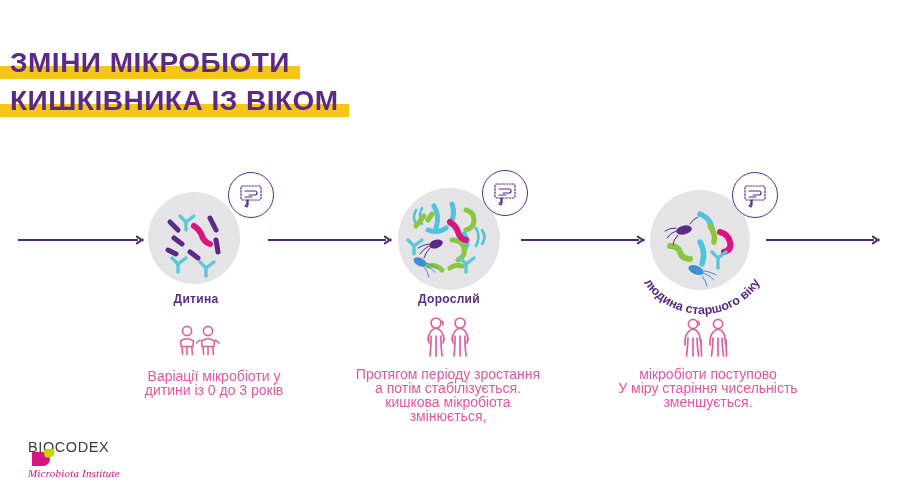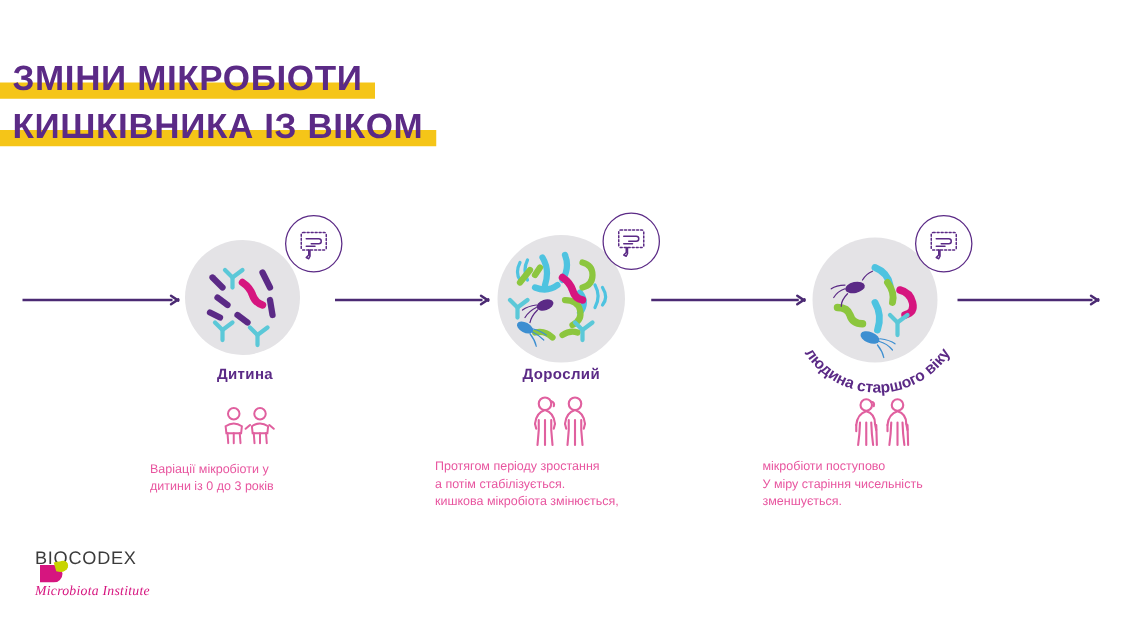--- a/index.html
+++ b/index.html
@@ -69,8 +69,8 @@
 
   
   .caption{
-    position:absolute;
-    color:#e8559f;font-size:10px;line-height:14px;
+    position:absolute;text-align:center;
+    color:#e8559f;font-size:14px;line-height:14px;
   }
 
   

